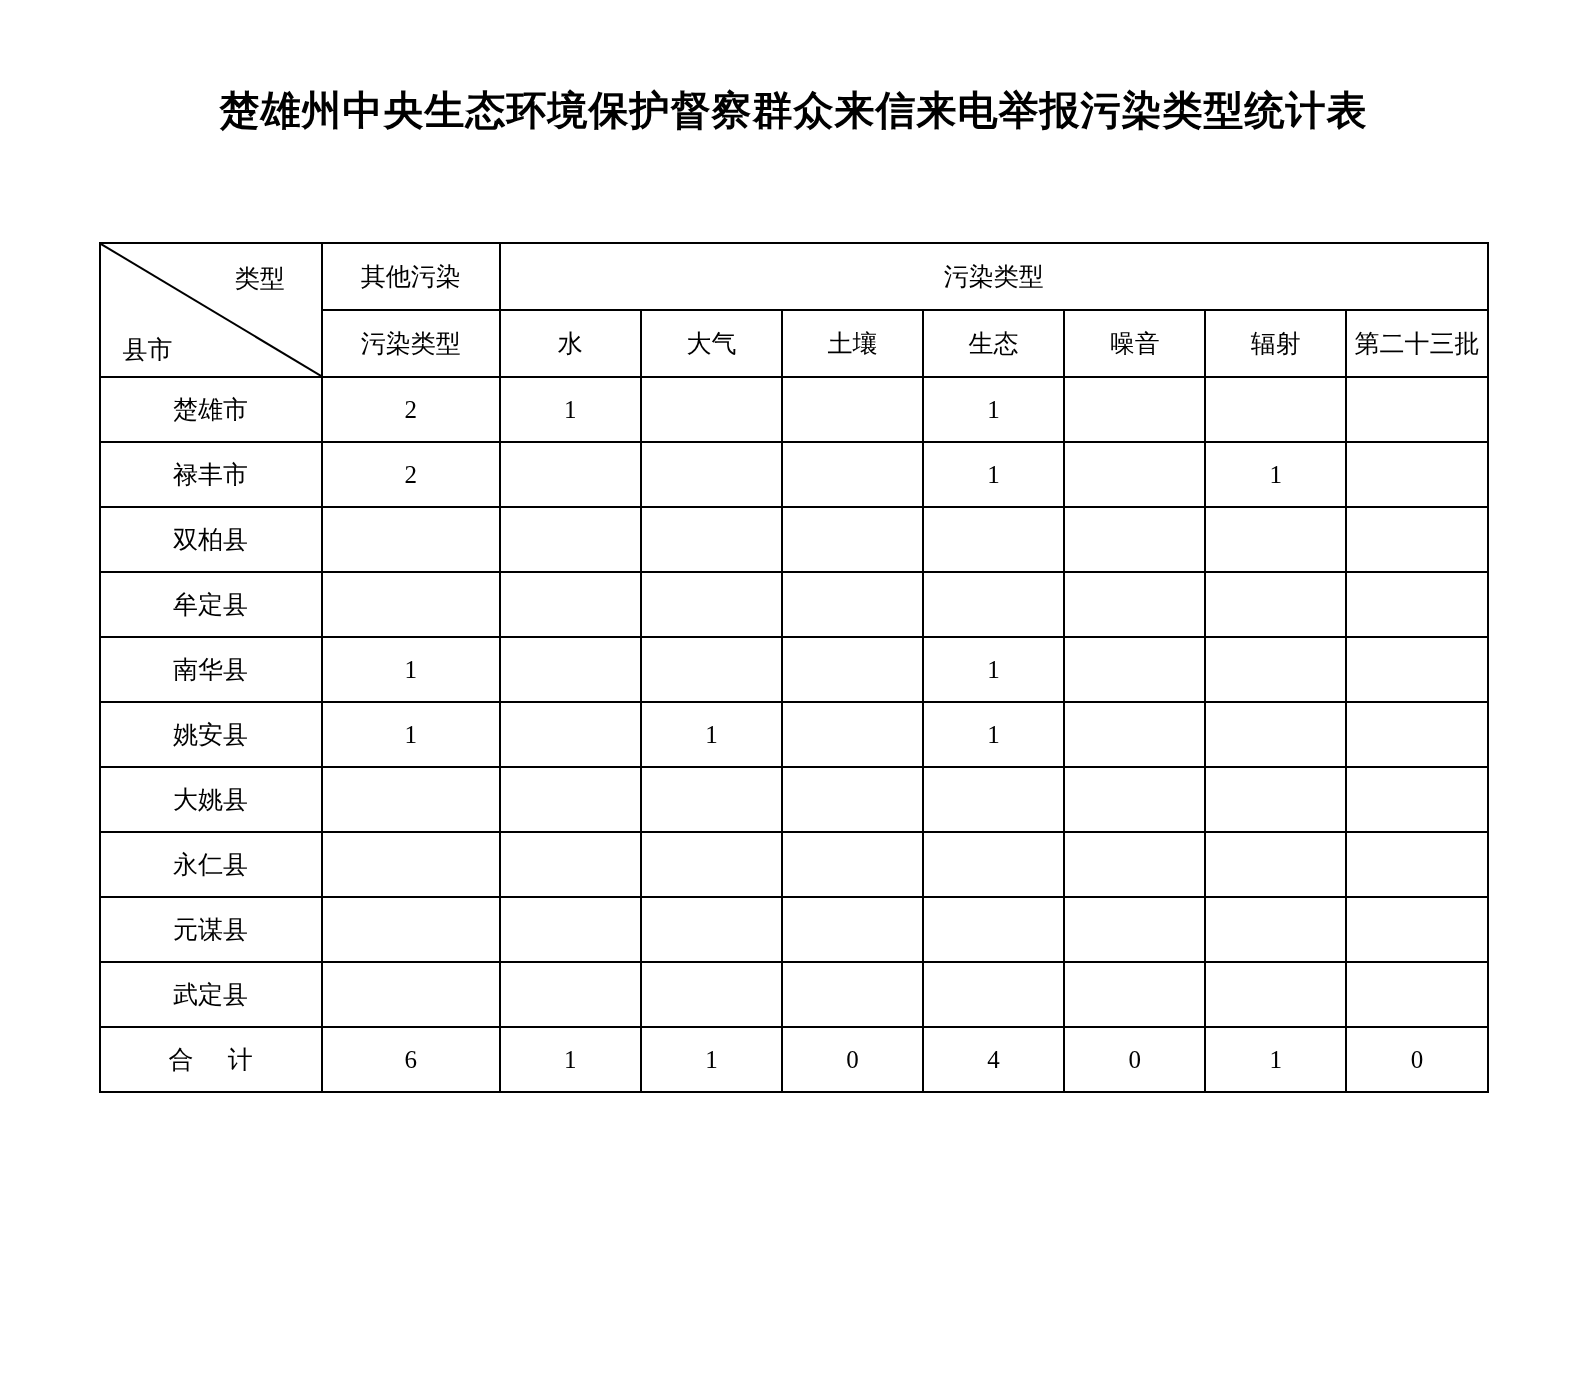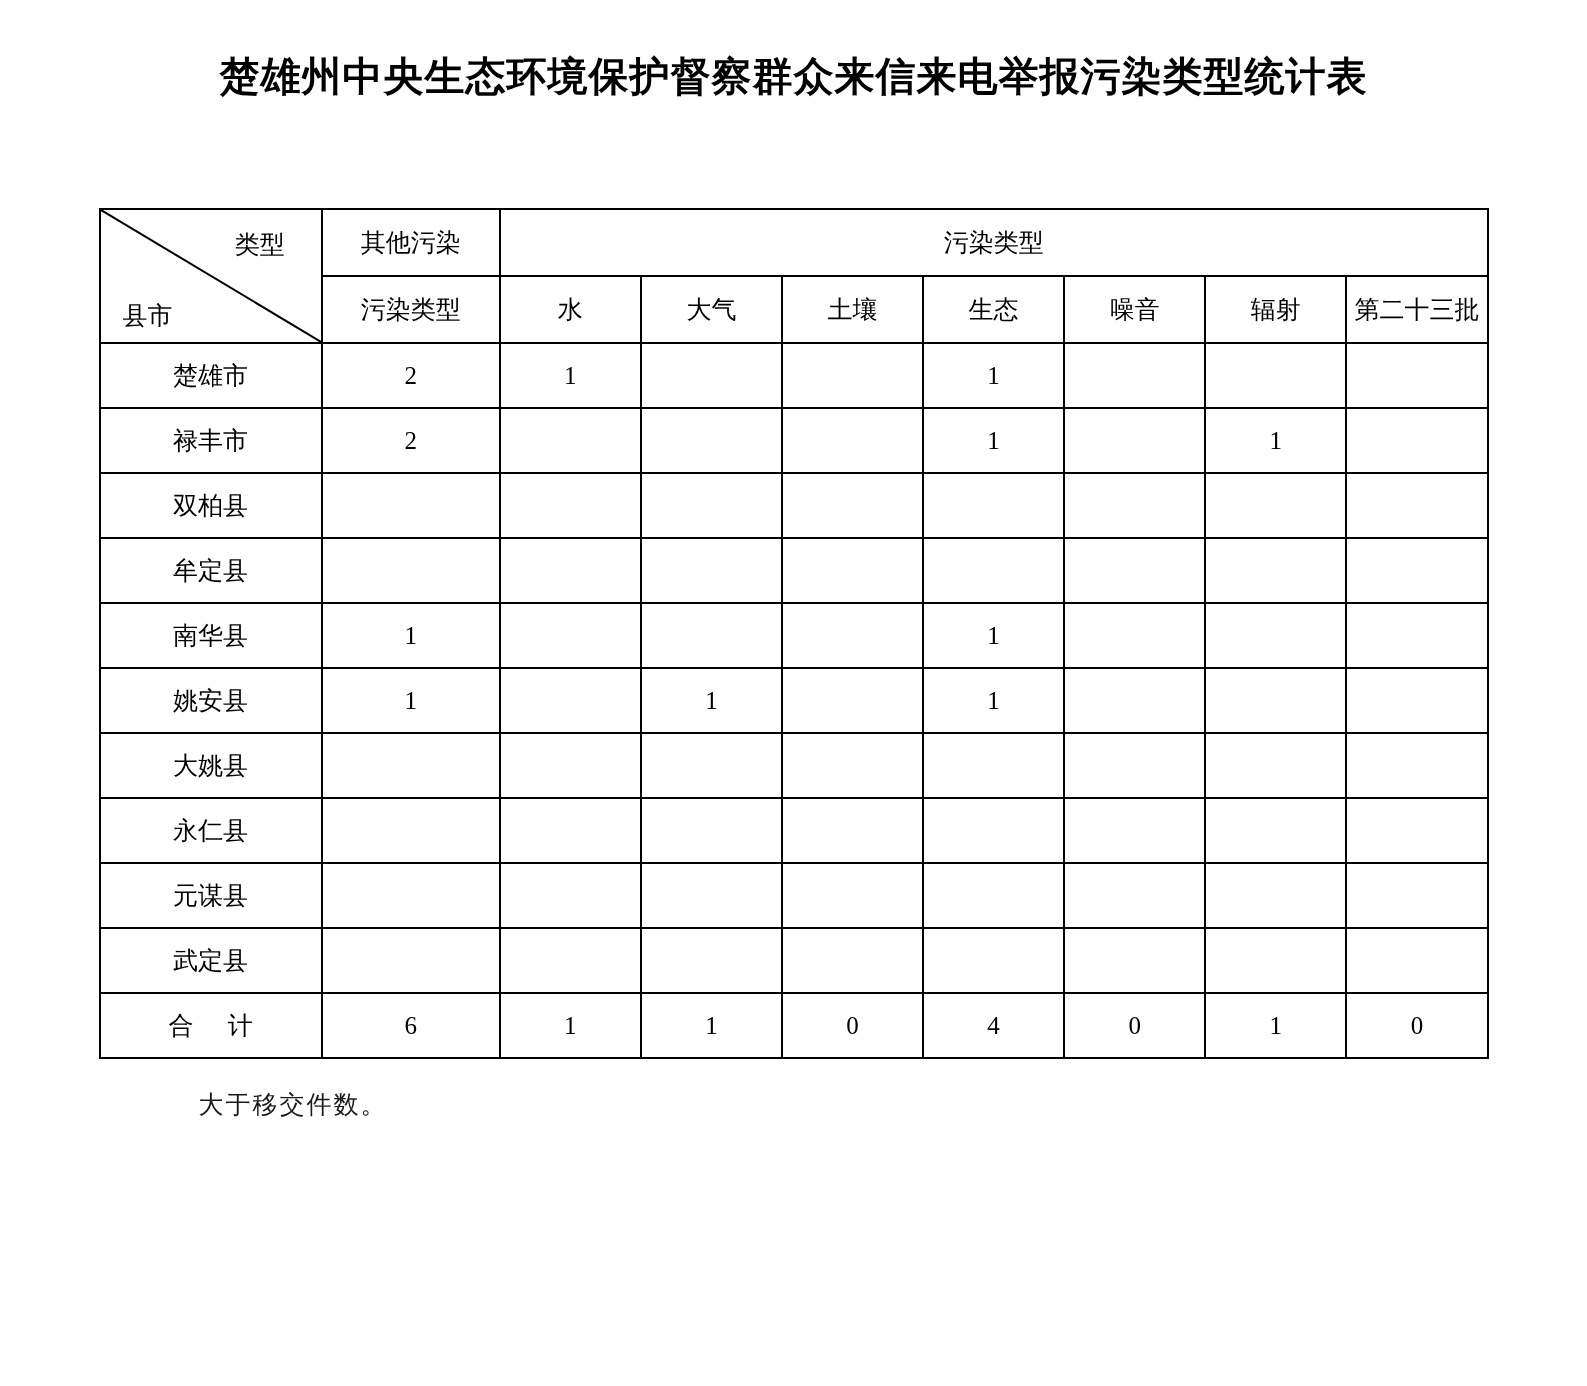--- a/index.html
+++ b/index.html
@@ -20,6 +20,7 @@
     height: 1086px;
     position: relative;
     box-sizing: border-box;
+    margin-top: 34px;
   }
   .title-block {
     text-align: center;

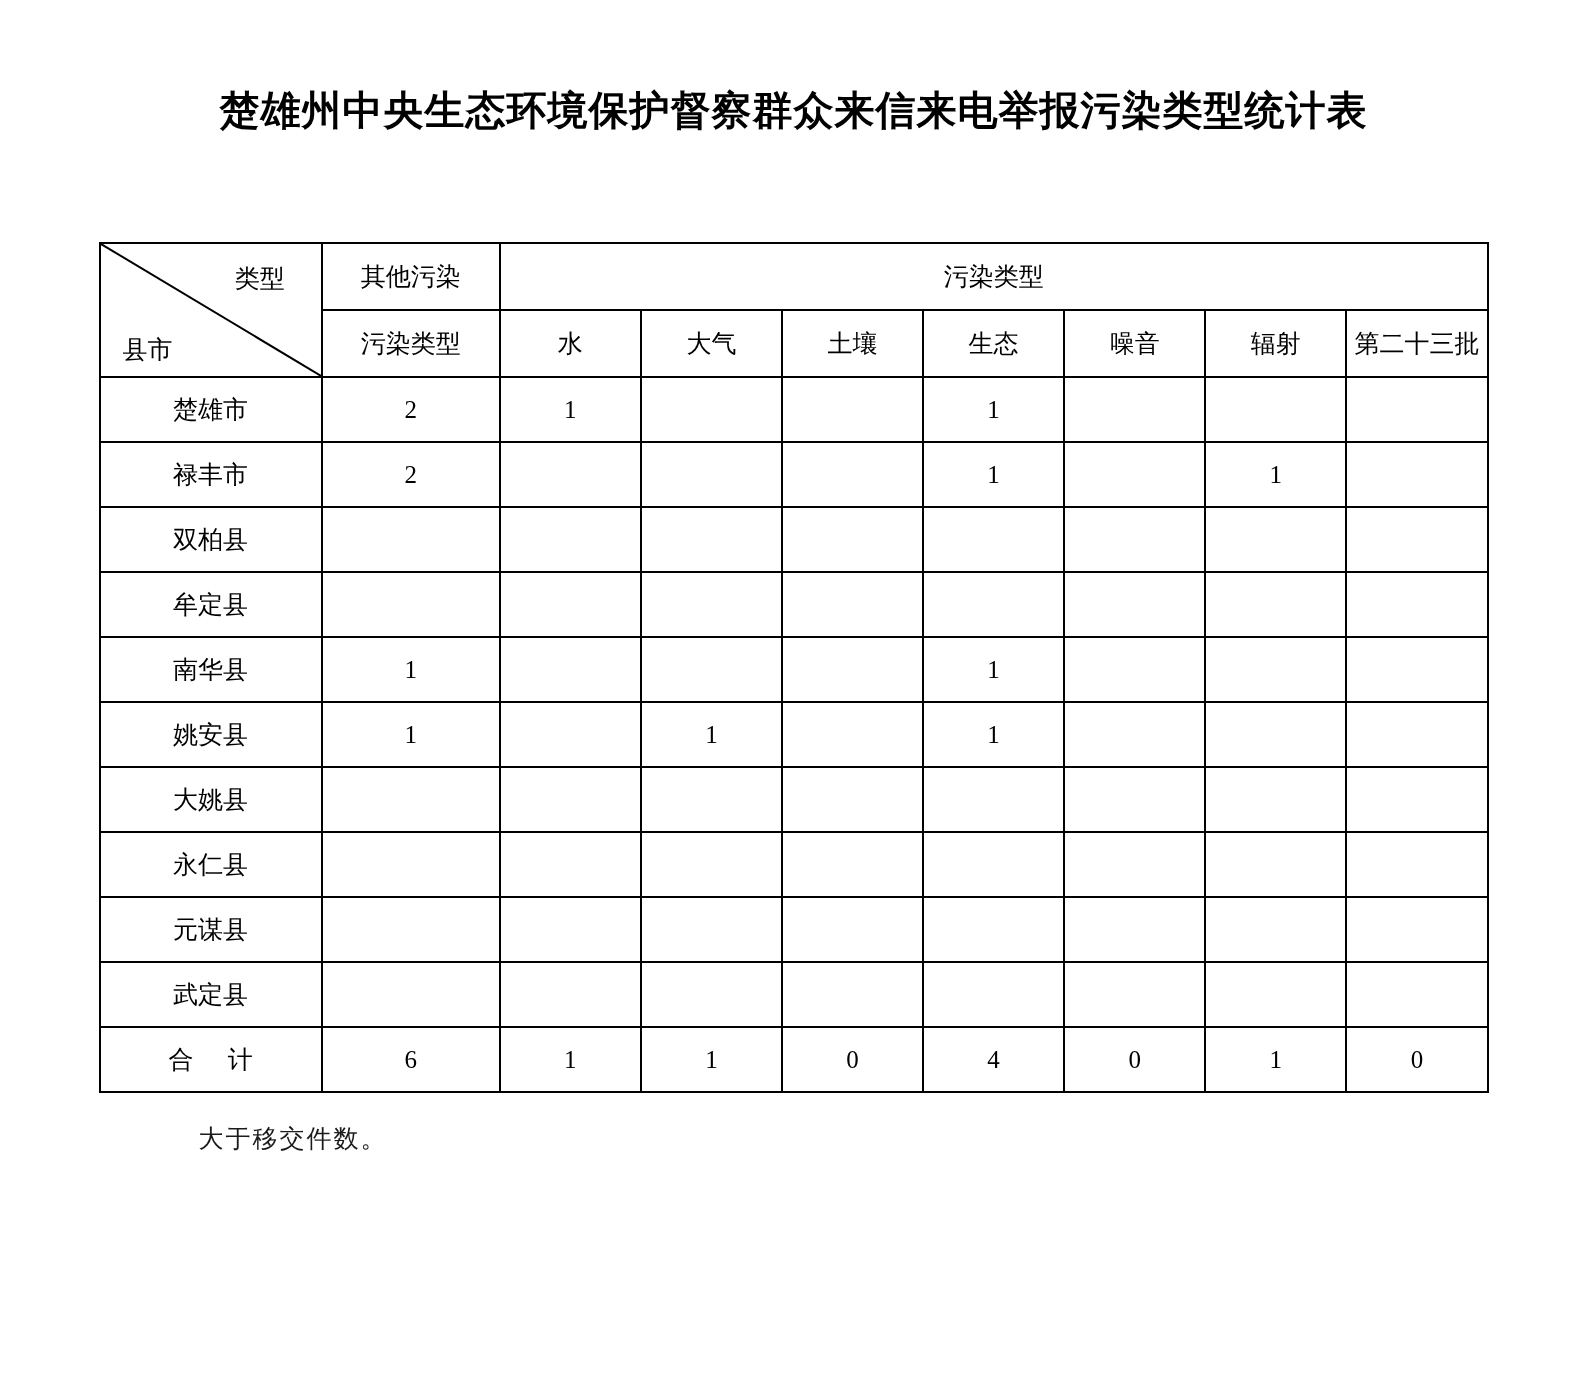--- a/index.html
+++ b/index.html
@@ -276,7 +276,6 @@
   </div>
 
   <div class="note">
-    <div class="l2">大于移交件数。</div>
   </div>
 
 </div>

